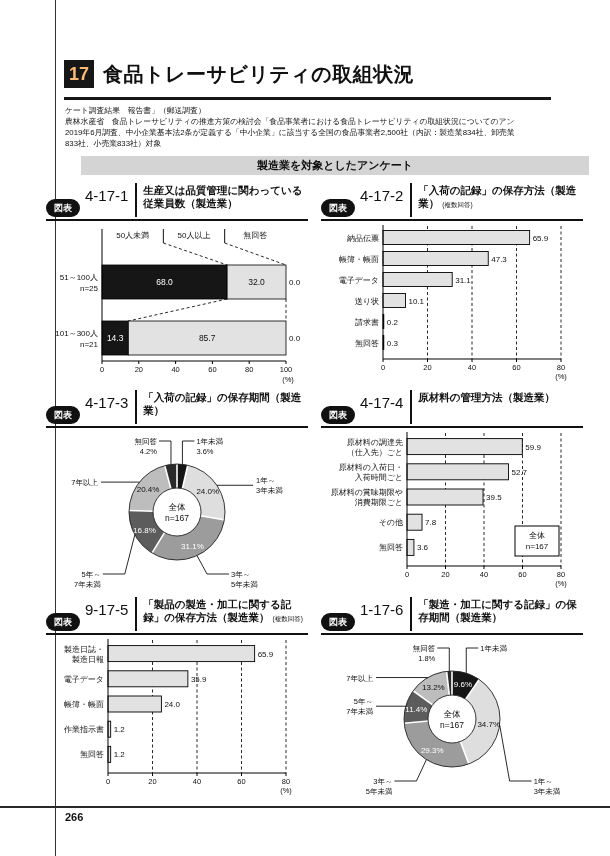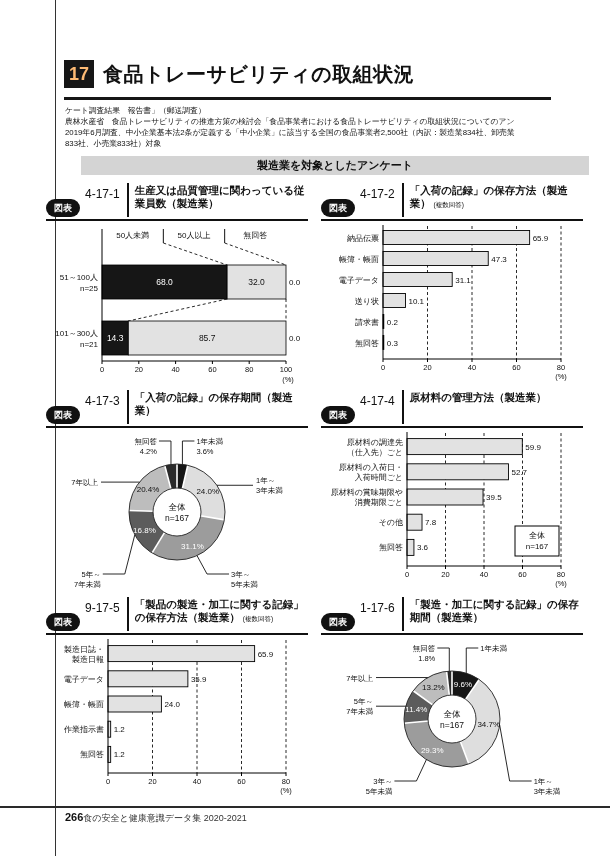--- a/index.html
+++ b/index.html
@@ -38,7 +38,7 @@
     background:#111; color:#fff; border-radius:9px; font-size:9px; font-weight:bold;
     padding:2.5px 8px; margin-top:16px; white-space:nowrap;
   }
-  .fig-number { font-size:12px; margin:4px 4px 0 5px; white-space:nowrap; }
+  .fig-number { font-size:15px; margin:4px 4px 0 5px; white-space:nowrap; }
   .fig-divider { width:2px; background:#111; align-self:stretch; margin:0 6px 0 3px; }
   .fig-title-wrap { flex:1; font-size:10.5px; font-weight:bold; line-height:1.2; padding-top:1px; }
   .fig-note { font-size:6.5px; font-weight:normal; white-space:nowrap; }

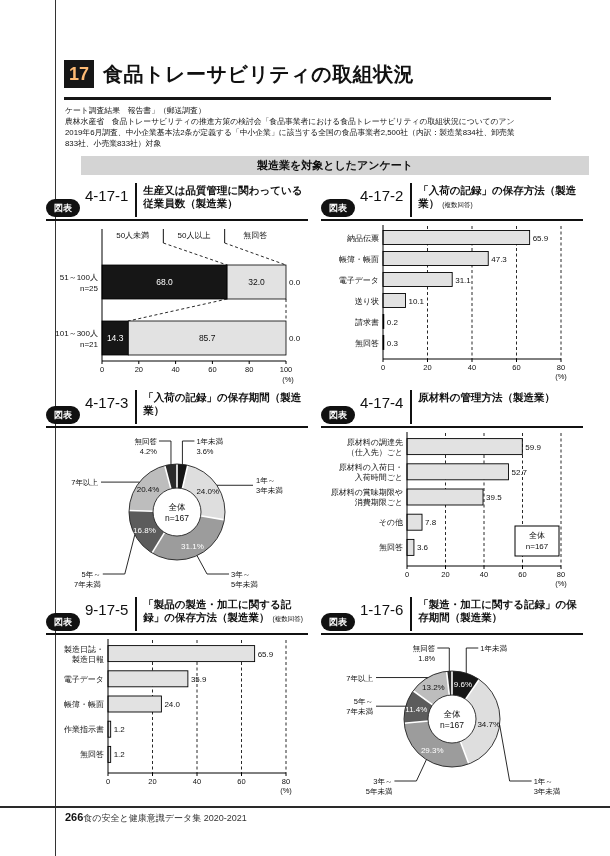--- a/index.html
+++ b/index.html
@@ -45,7 +45,7 @@
   .fig-body { width:262px; }
   .fig-body svg { display:block; }
   .footer-rule { position:absolute; left:0; top:806px; width:610px; height:2px; background:#2a2a2a; }
-  .page-footer { position:absolute; left:65px; top:811px; display:flex; align-items:baseline; }
+  .page-footer { position:absolute; left:65px; top:811px; display:flex; align-items:baseline; gap:15px; }
   .footer-page { font-weight:bold; font-size:11px; }
   .footer-book { font-size:9px; color:#333; }
 </style>

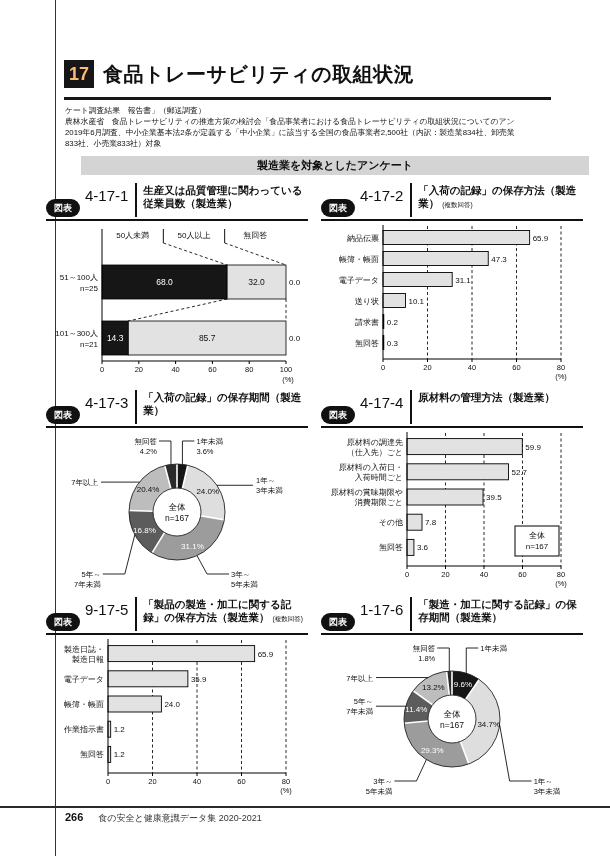--- a/index.html
+++ b/index.html
@@ -372,7 +372,6 @@
   <div class="footer-rule"></div>
   <div class="page-footer">
     <span class="footer-page">266</span>
-    <span class="footer-book">食の安全と健康意識データ集 2020-2021</span>
   </div>
 </div>
 

